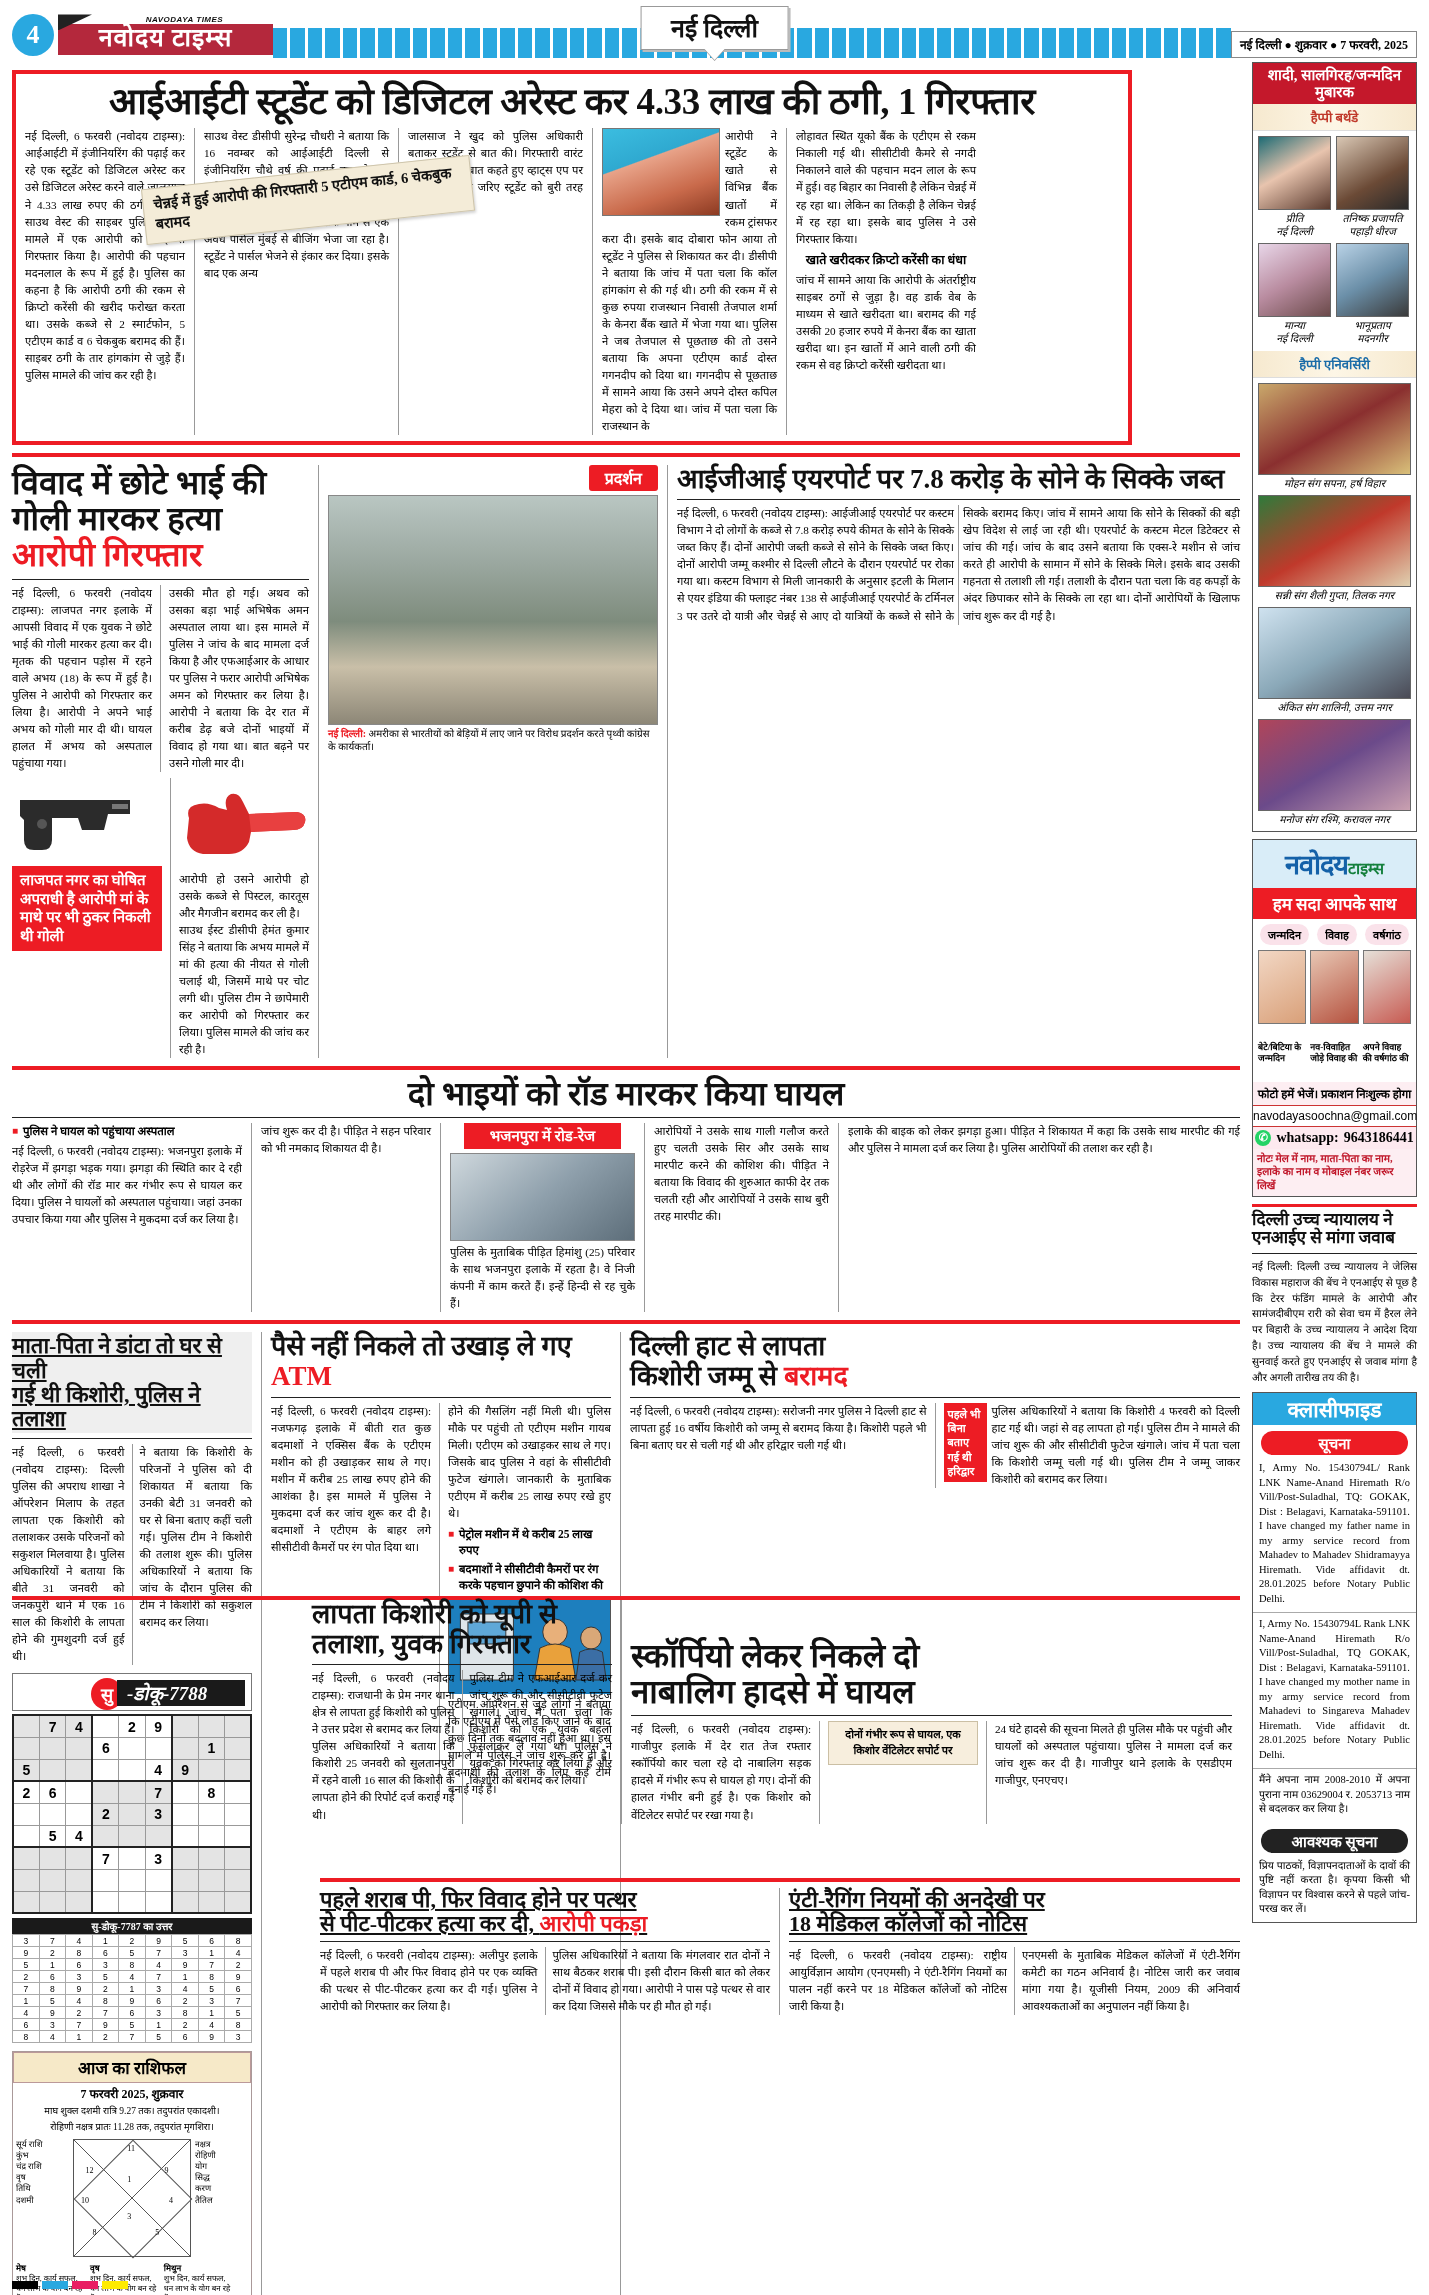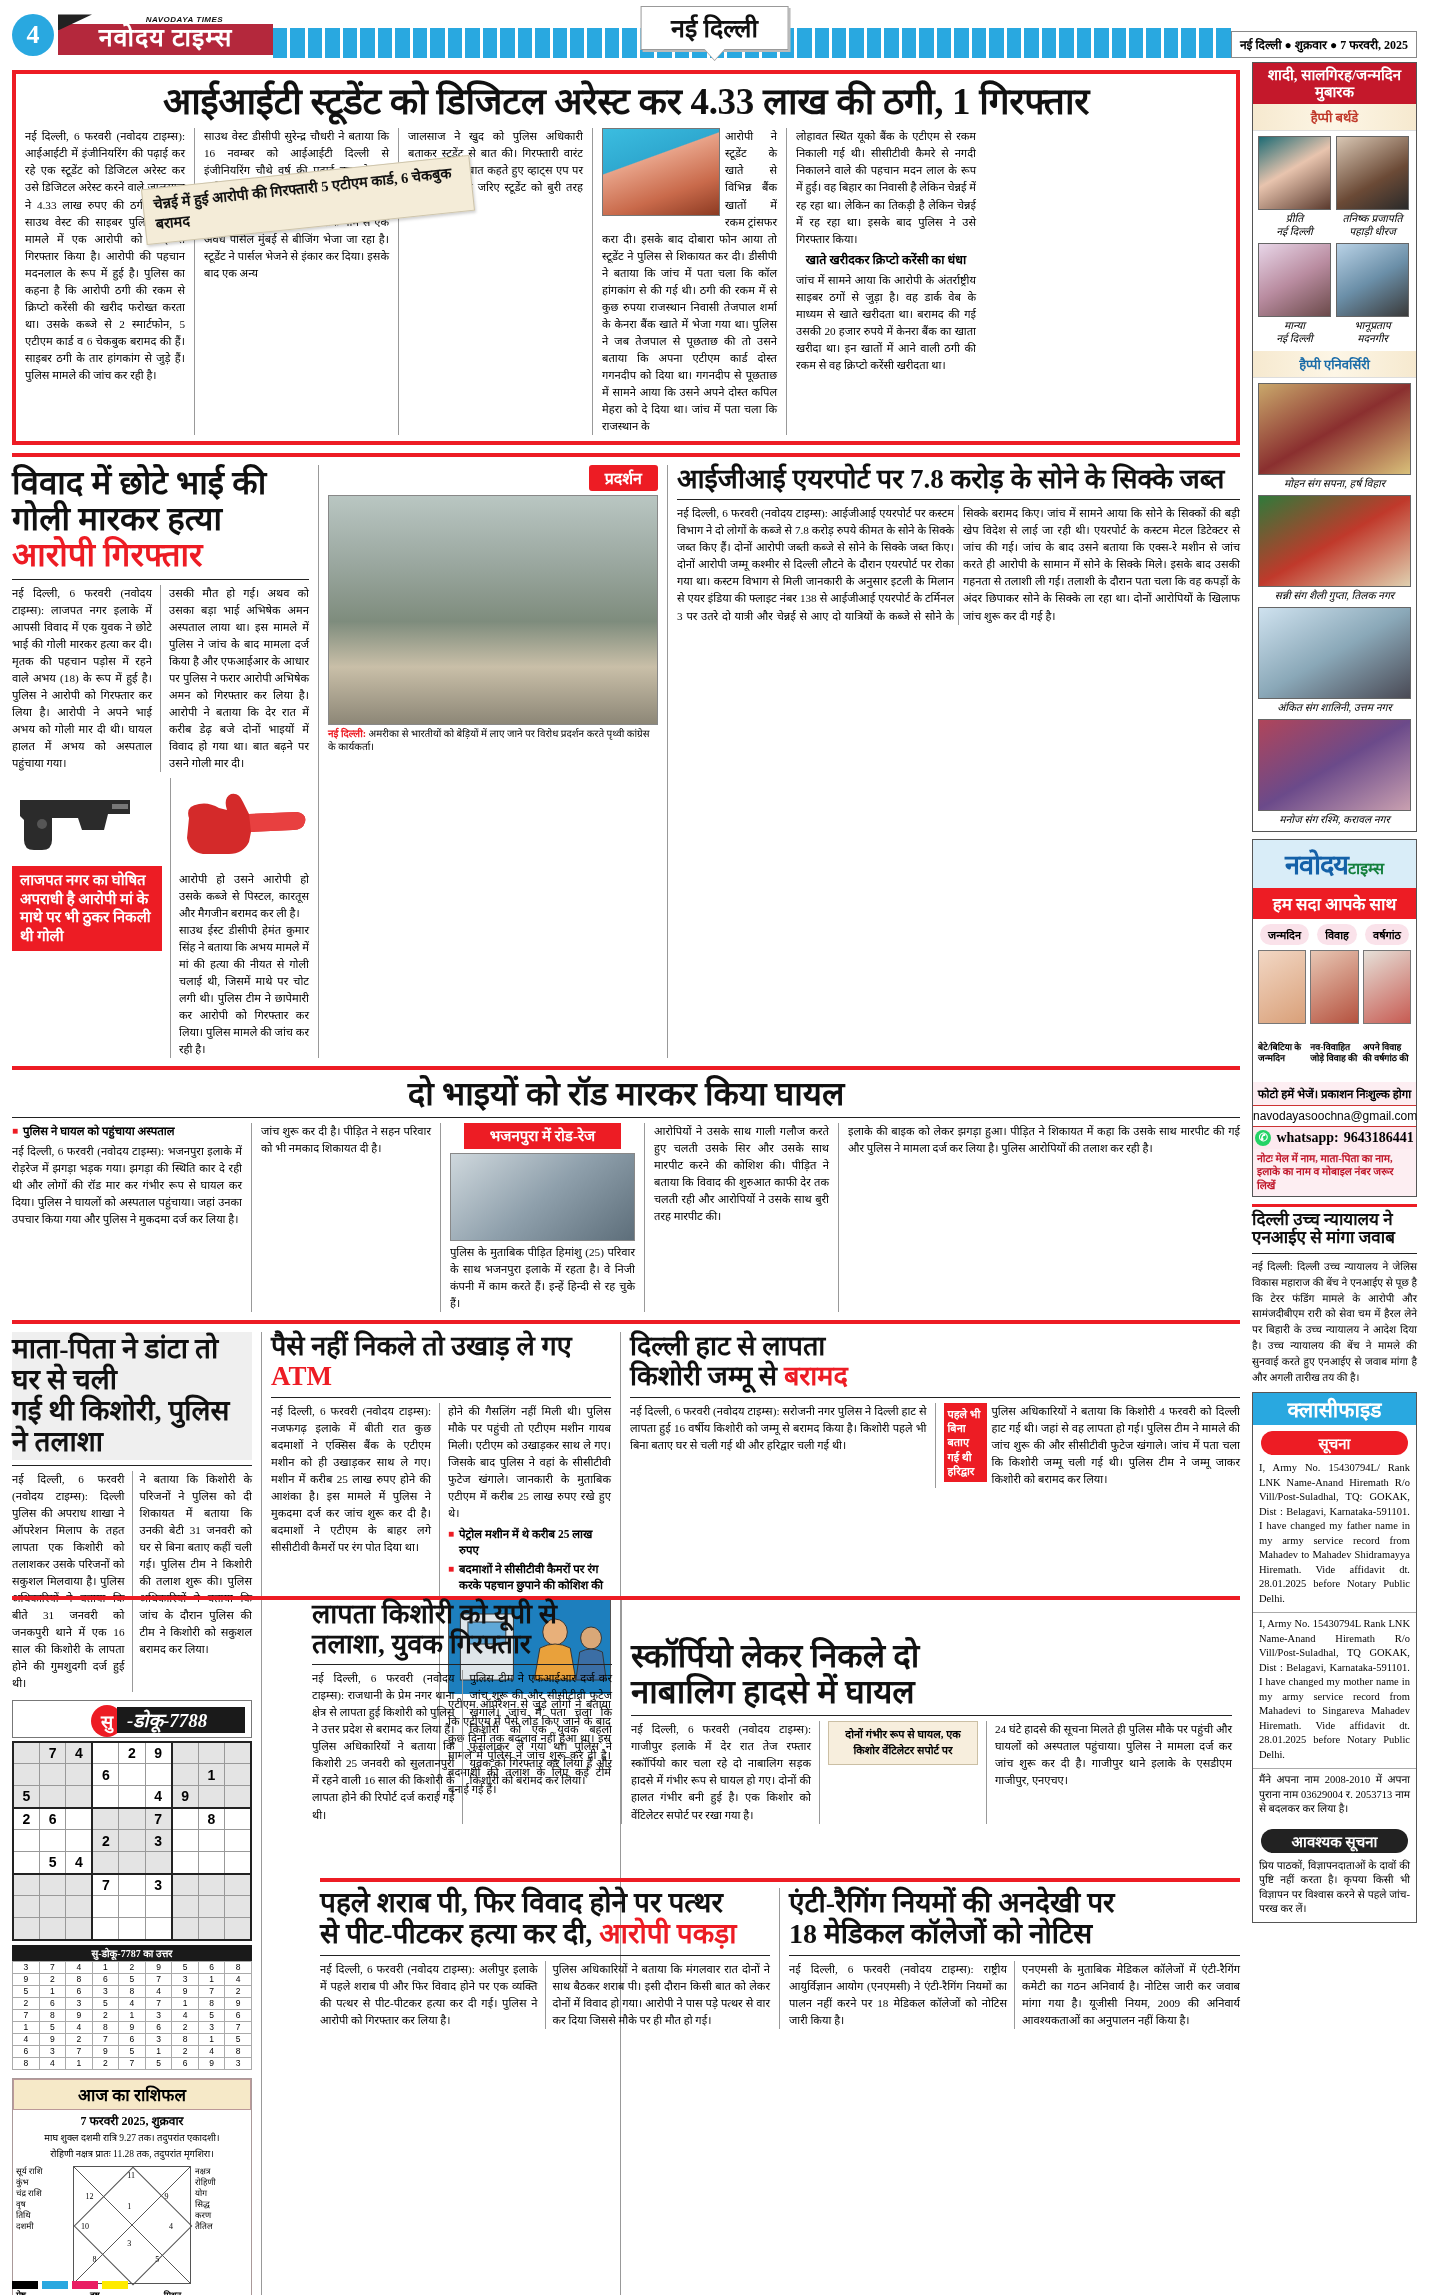--- a/index.html
+++ b/index.html
@@ -273,7 +273,7 @@
     </div>
   </div>
 
-  <div class="lead-box" style="width:1228px;">
+  <div class="lead-box" style="width:1120px;">
     <div class="lead-head">आईआईटी स्टूडेंट को डिजिटल अरेस्ट कर 4.33 लाख की ठगी, 1 गिरफ्तार</div>
     <div class="lead-cols">
       <div class="col c1">

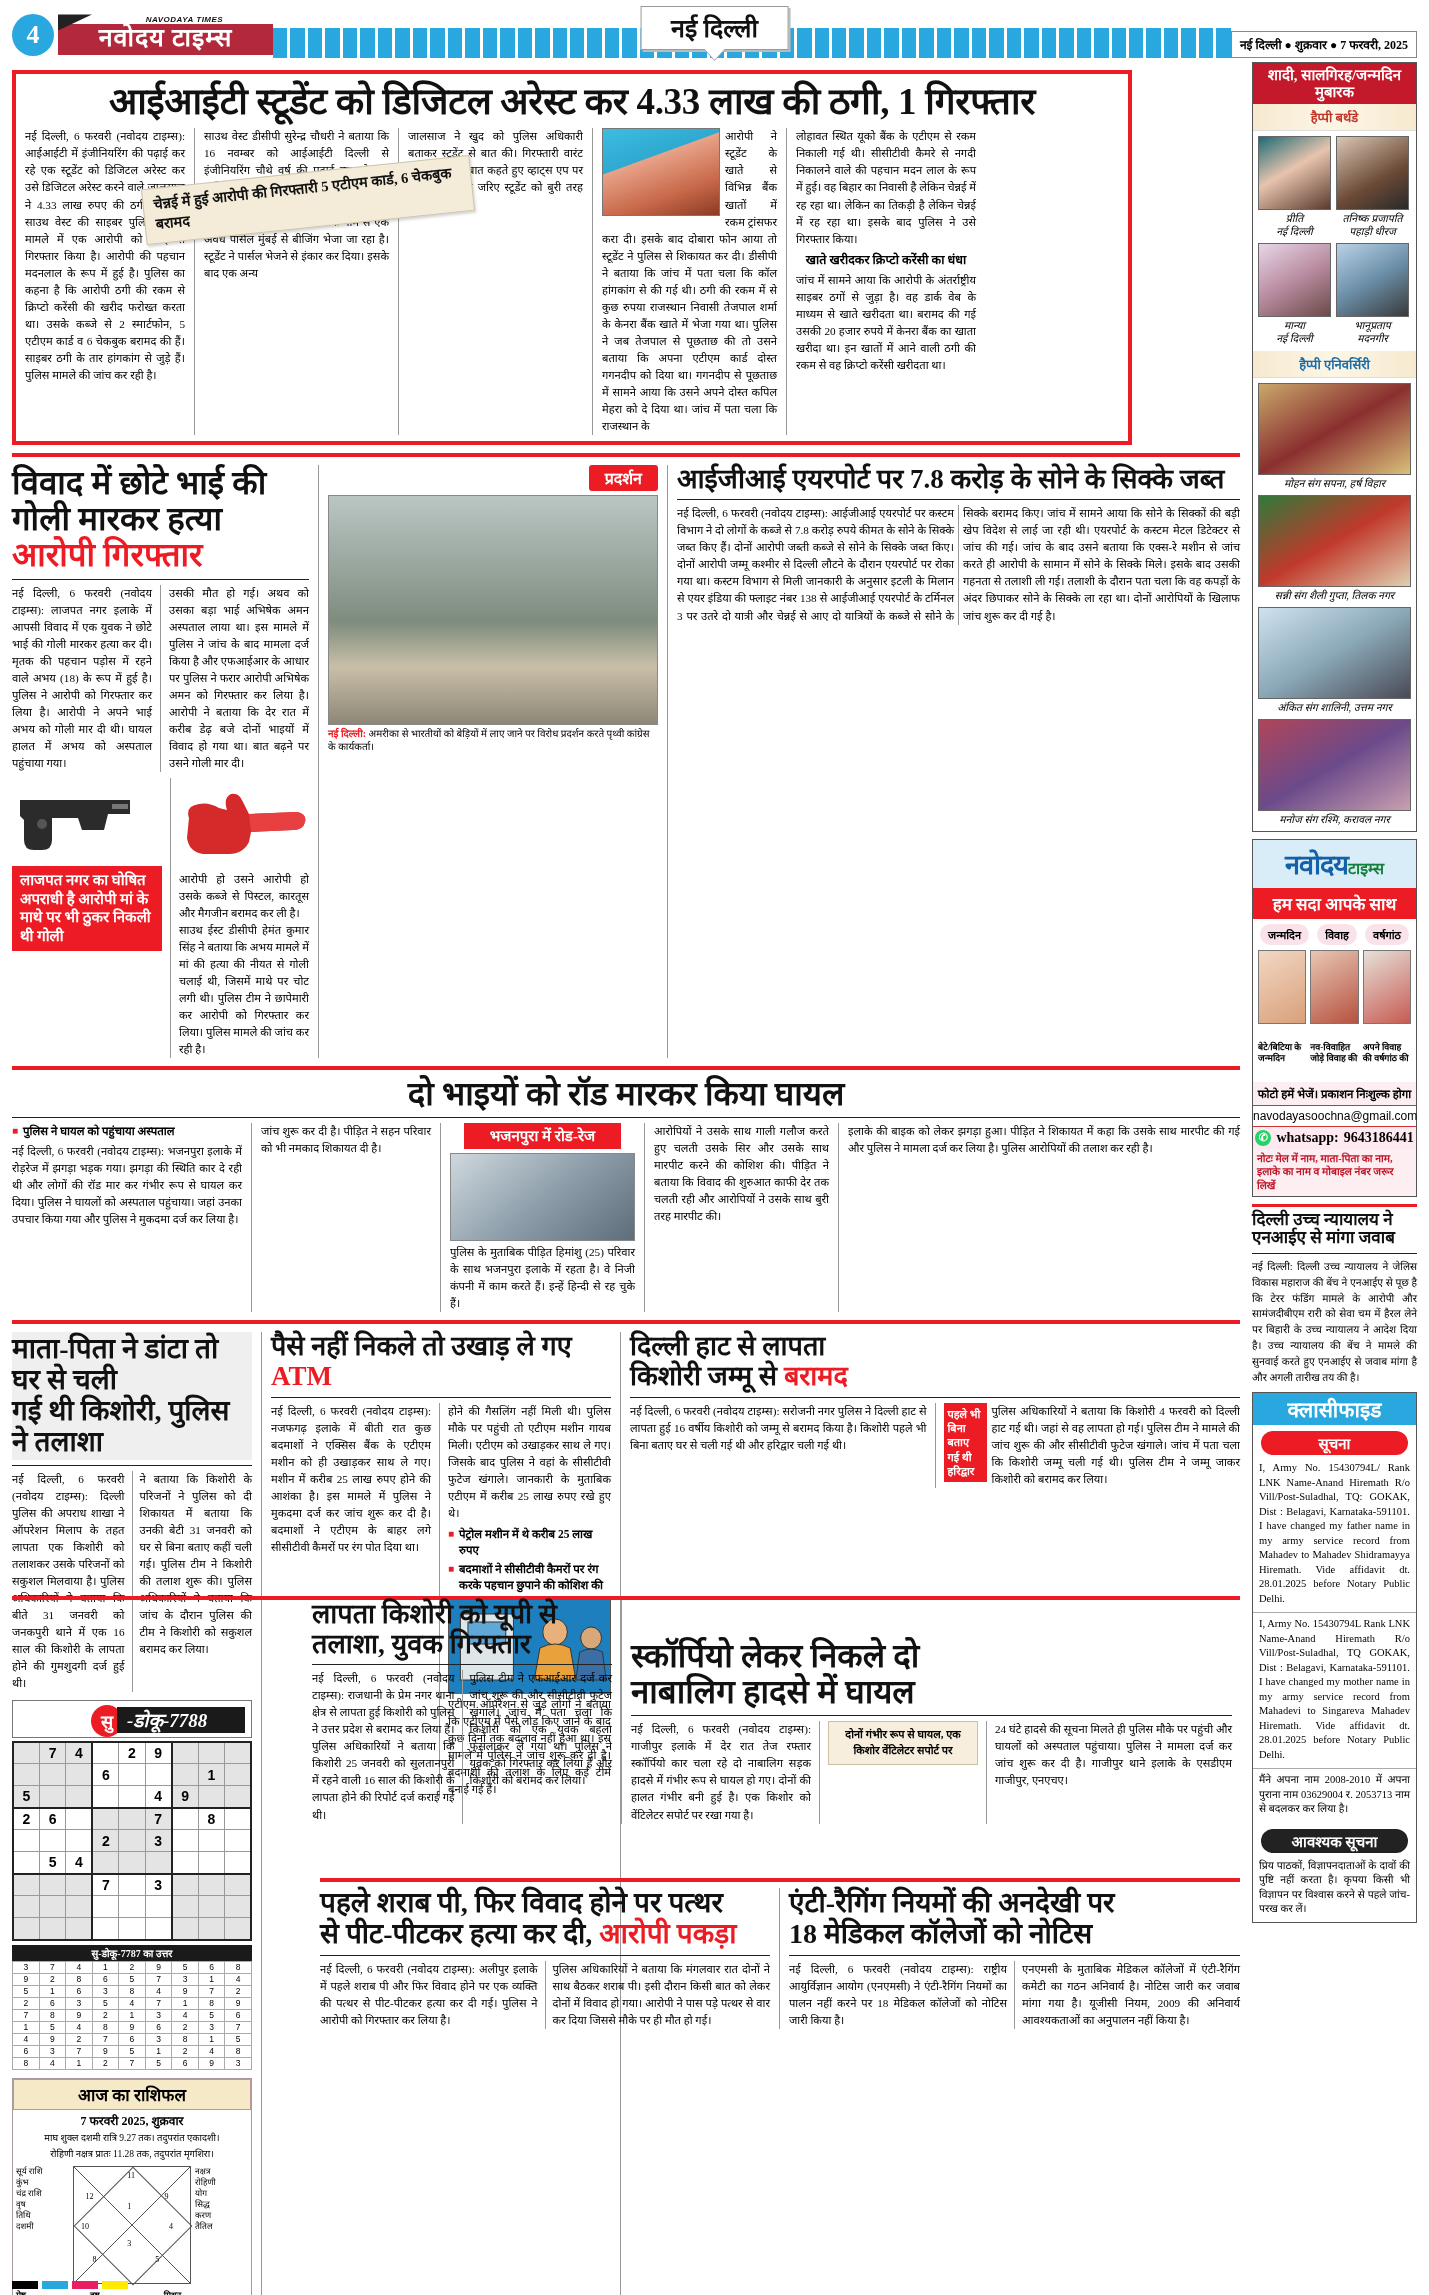--- a/index.html
+++ b/index.html
@@ -86,7 +86,7 @@
   .band { display: flex; gap: 9px; margin-top: 8px; }
   .hl { font-weight: bold; color: #111; line-height: 1.1; }
   .hl-xl { font-size: 33px; } .hl-l { font-size: 27px; }
-  .hl-m { font-size: 28px; } .hl-s { font-size: 17px; }
+  .hl-m { font-size: 22px; text-decoration: underline; } .hl-s { font-size: 17px; }
   .hl-red { color: #ed1c24; }
   p.body { font-size: 11.2px; line-height: 1.52; text-align: justify; }
 

